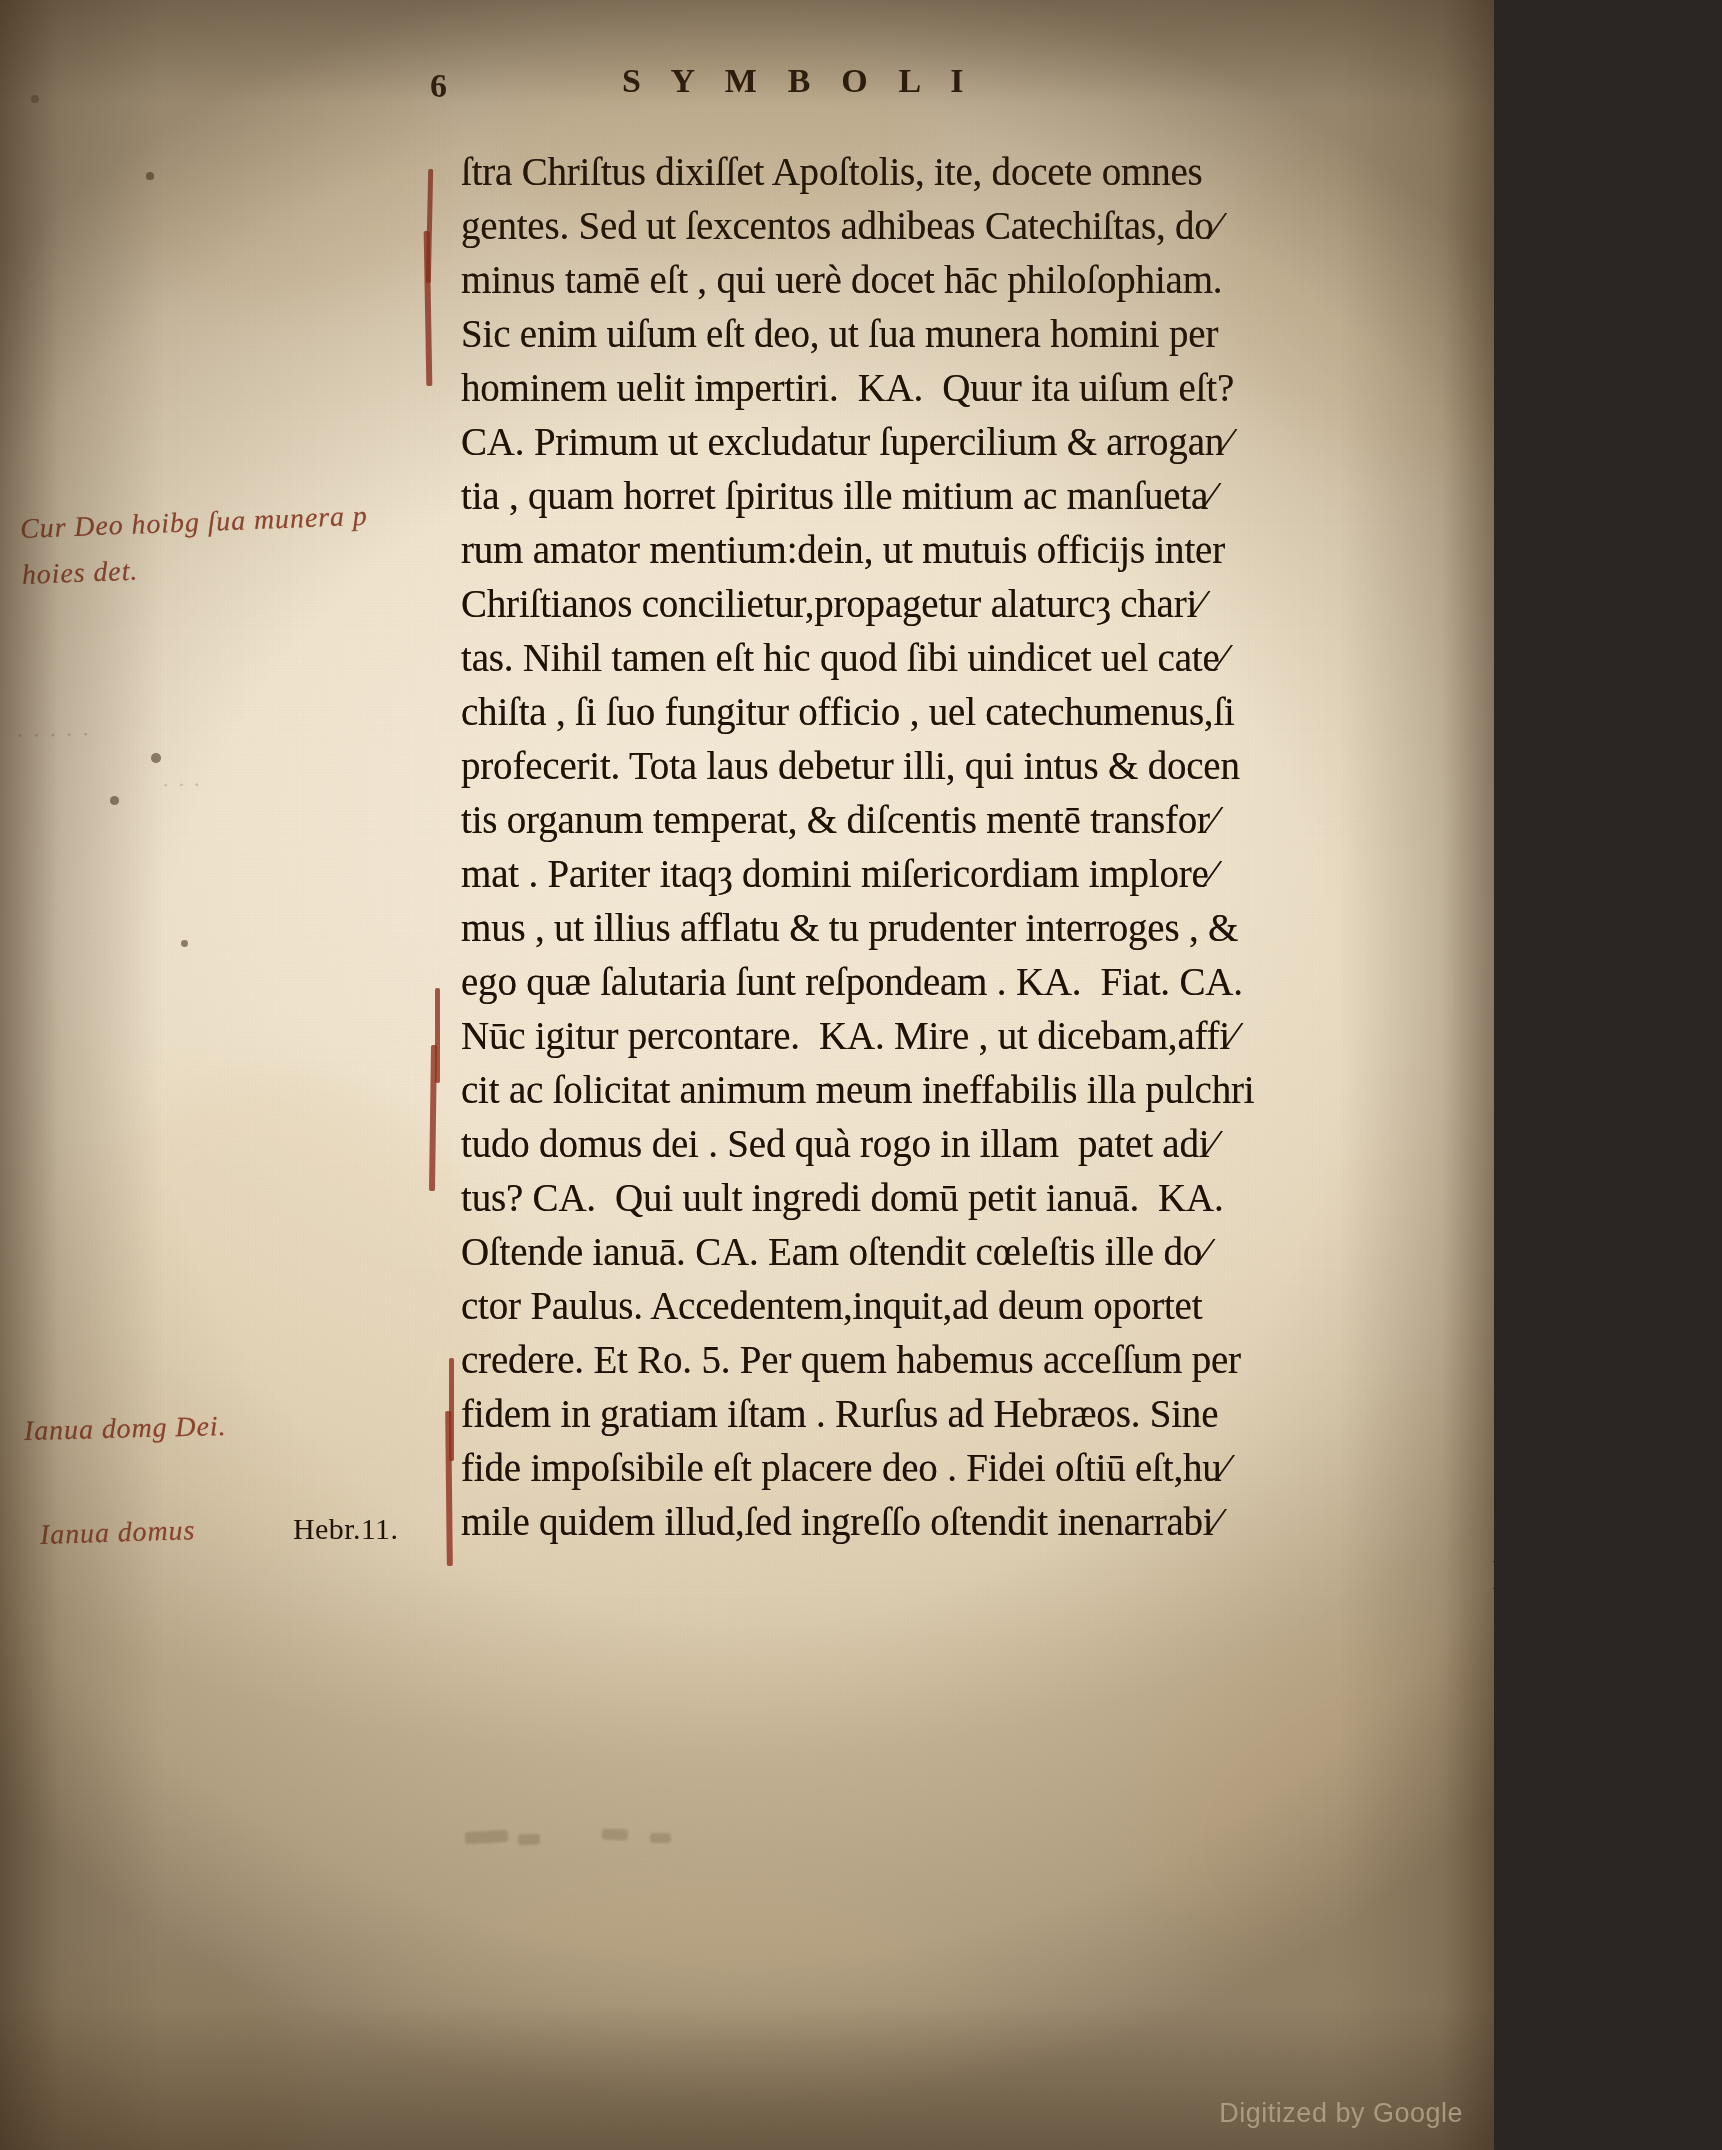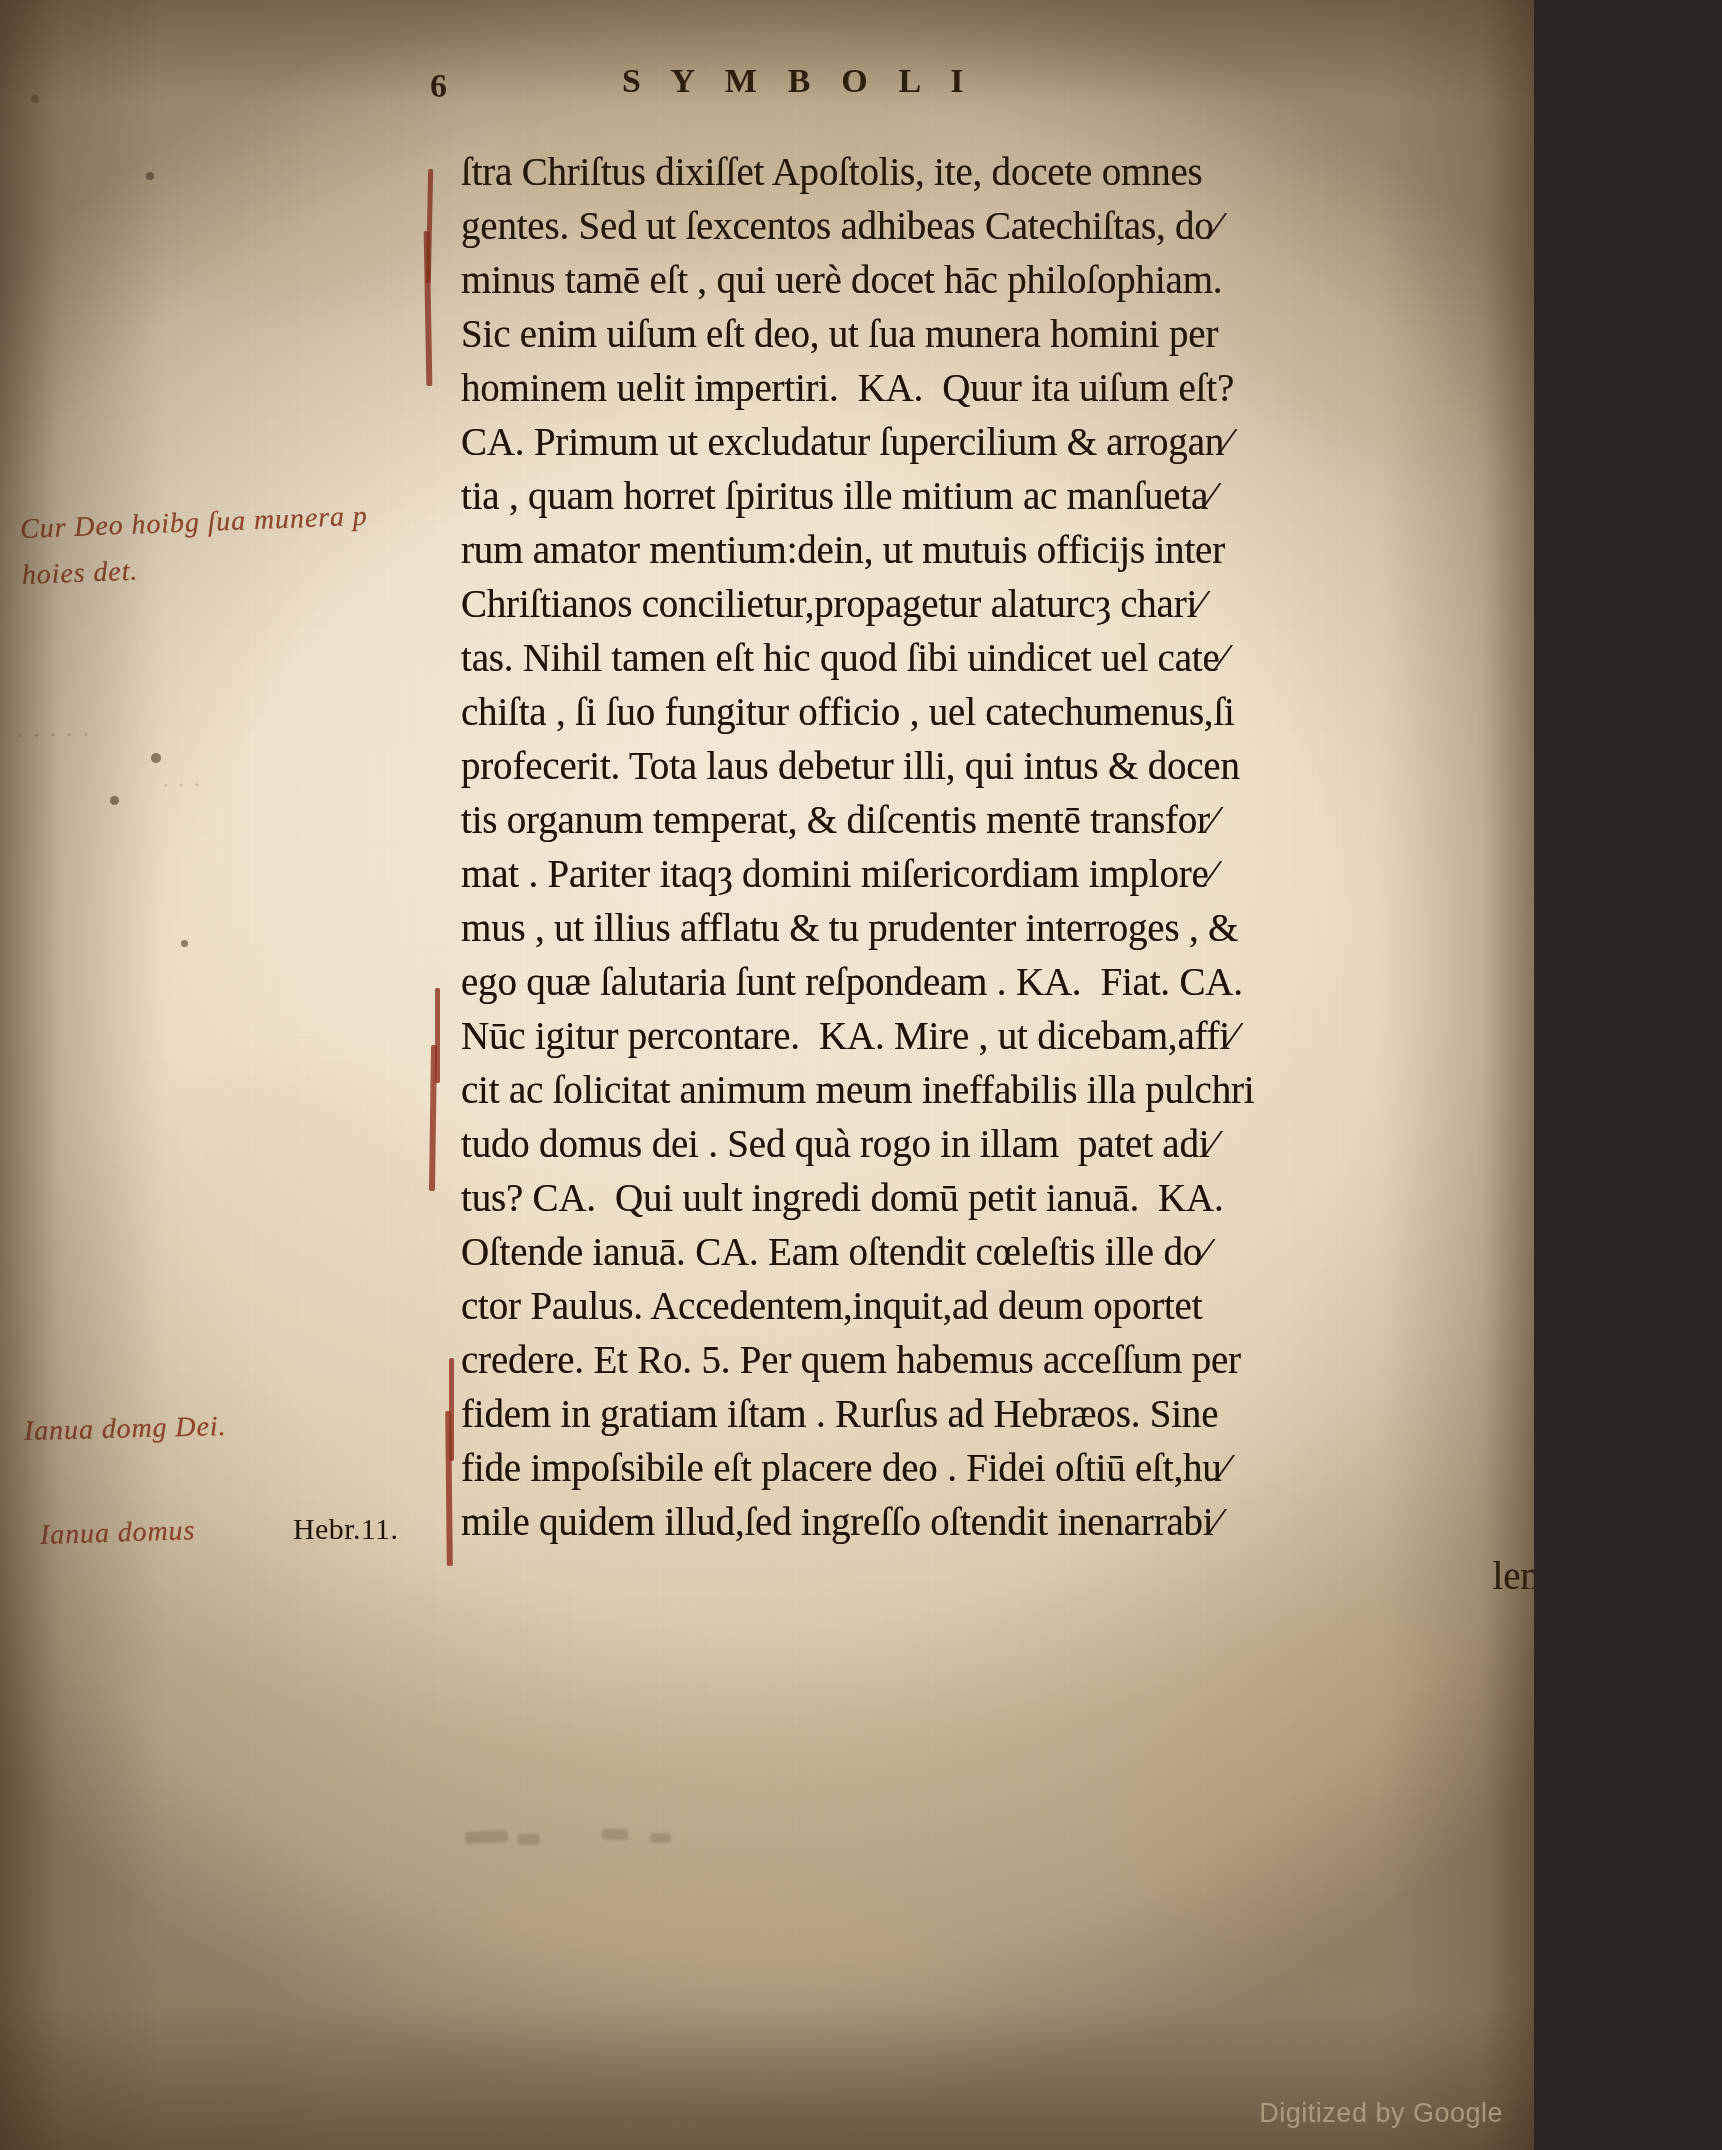--- a/index.html
+++ b/index.html
@@ -22,7 +22,6 @@
     background:
       radial-gradient(ellipse 1205px 946px at 46% 38%, #f3e9d6 0%, #efe3cd 38%, #e7d9c0 62%, #ddcdb1 82%, #cdbb9c 100%);
     overflow: hidden;
-    padding-left: 40px;
   }
 
   

